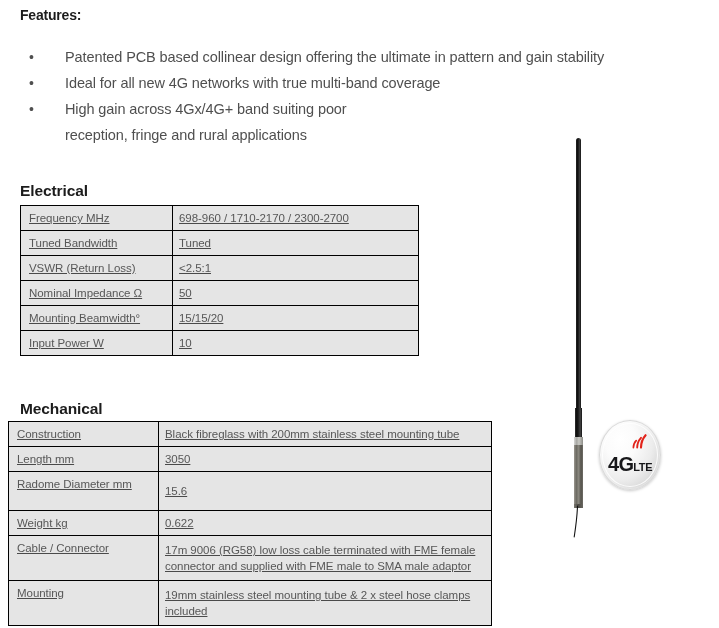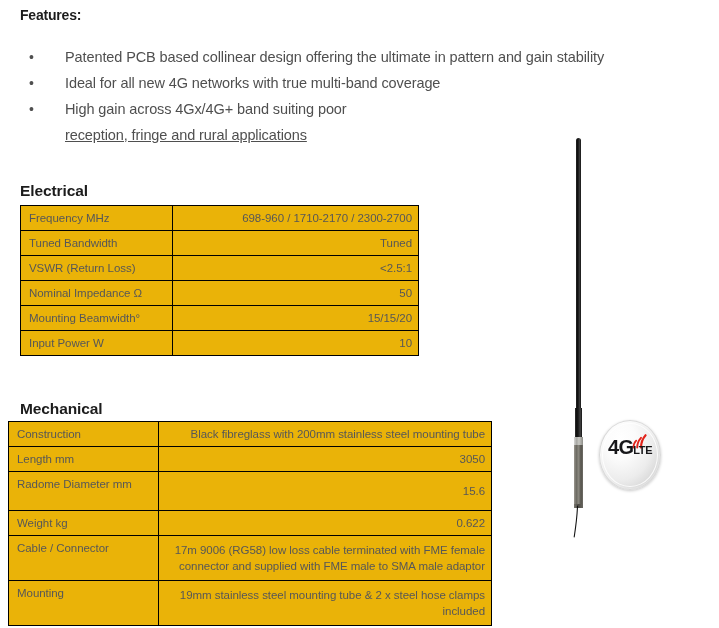--- a/index.html
+++ b/index.html
@@ -54,7 +54,7 @@
     color: #4f4f4f;
   }
   .feature-text { display: block; }
-  .feature-text-cont { display: block; text-decoration: underline; }
+  .feature-text-cont { display: block; }
 
   
   .section-heading {

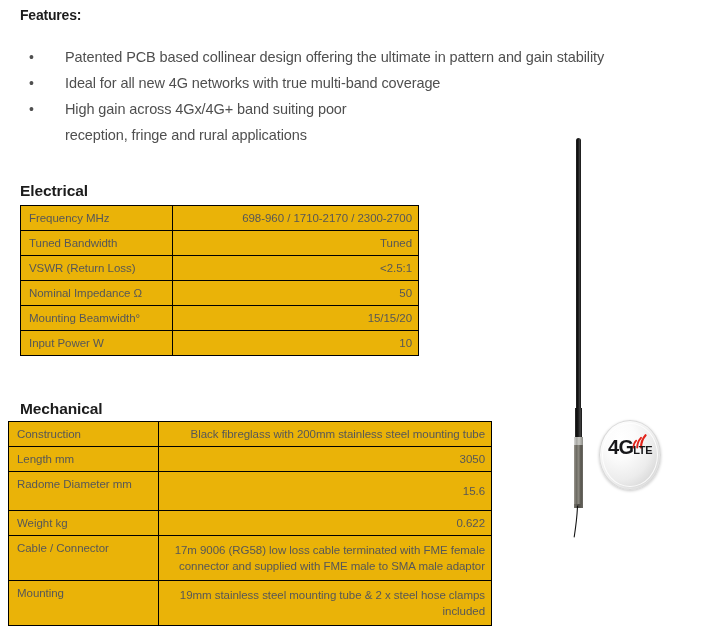--- a/index.html
+++ b/index.html
@@ -73,7 +73,8 @@
     position: absolute;
     border-collapse: collapse;
     table-layout: fixed;
-    background: #eab308;
+    background: #e5e5e5;
+    text-decoration: underline;
   }
   table.spec-table td {
     border: 1.6px solid #000000;

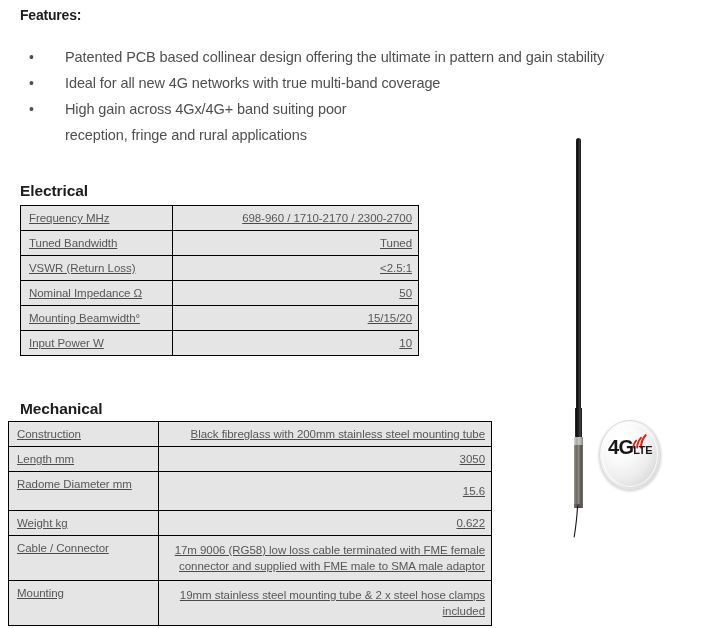--- a/index.html
+++ b/index.html
@@ -89,7 +89,7 @@
   }
   table.spec-table td.cell-value {
     padding: 4px 6px;
-    text-align: right;
+    text-align: left;
     line-height: 16px;
   }
 

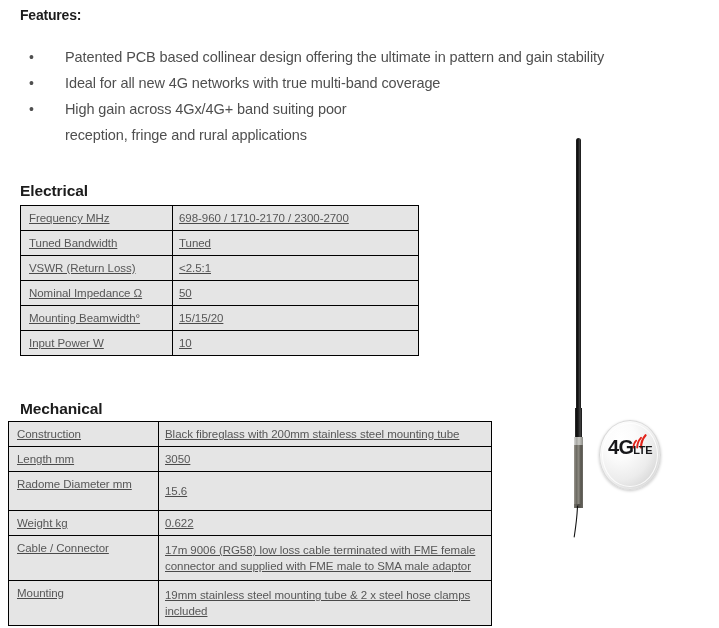--- a/index.html
+++ b/index.html
@@ -207,7 +207,7 @@
   .badge-text {
     position: absolute;
     left: 0;
-    top: 17px;
+    top: 34px;
     width: 100%;
     text-align: center;
     font-family: "Liberation Sans", sans-serif;

